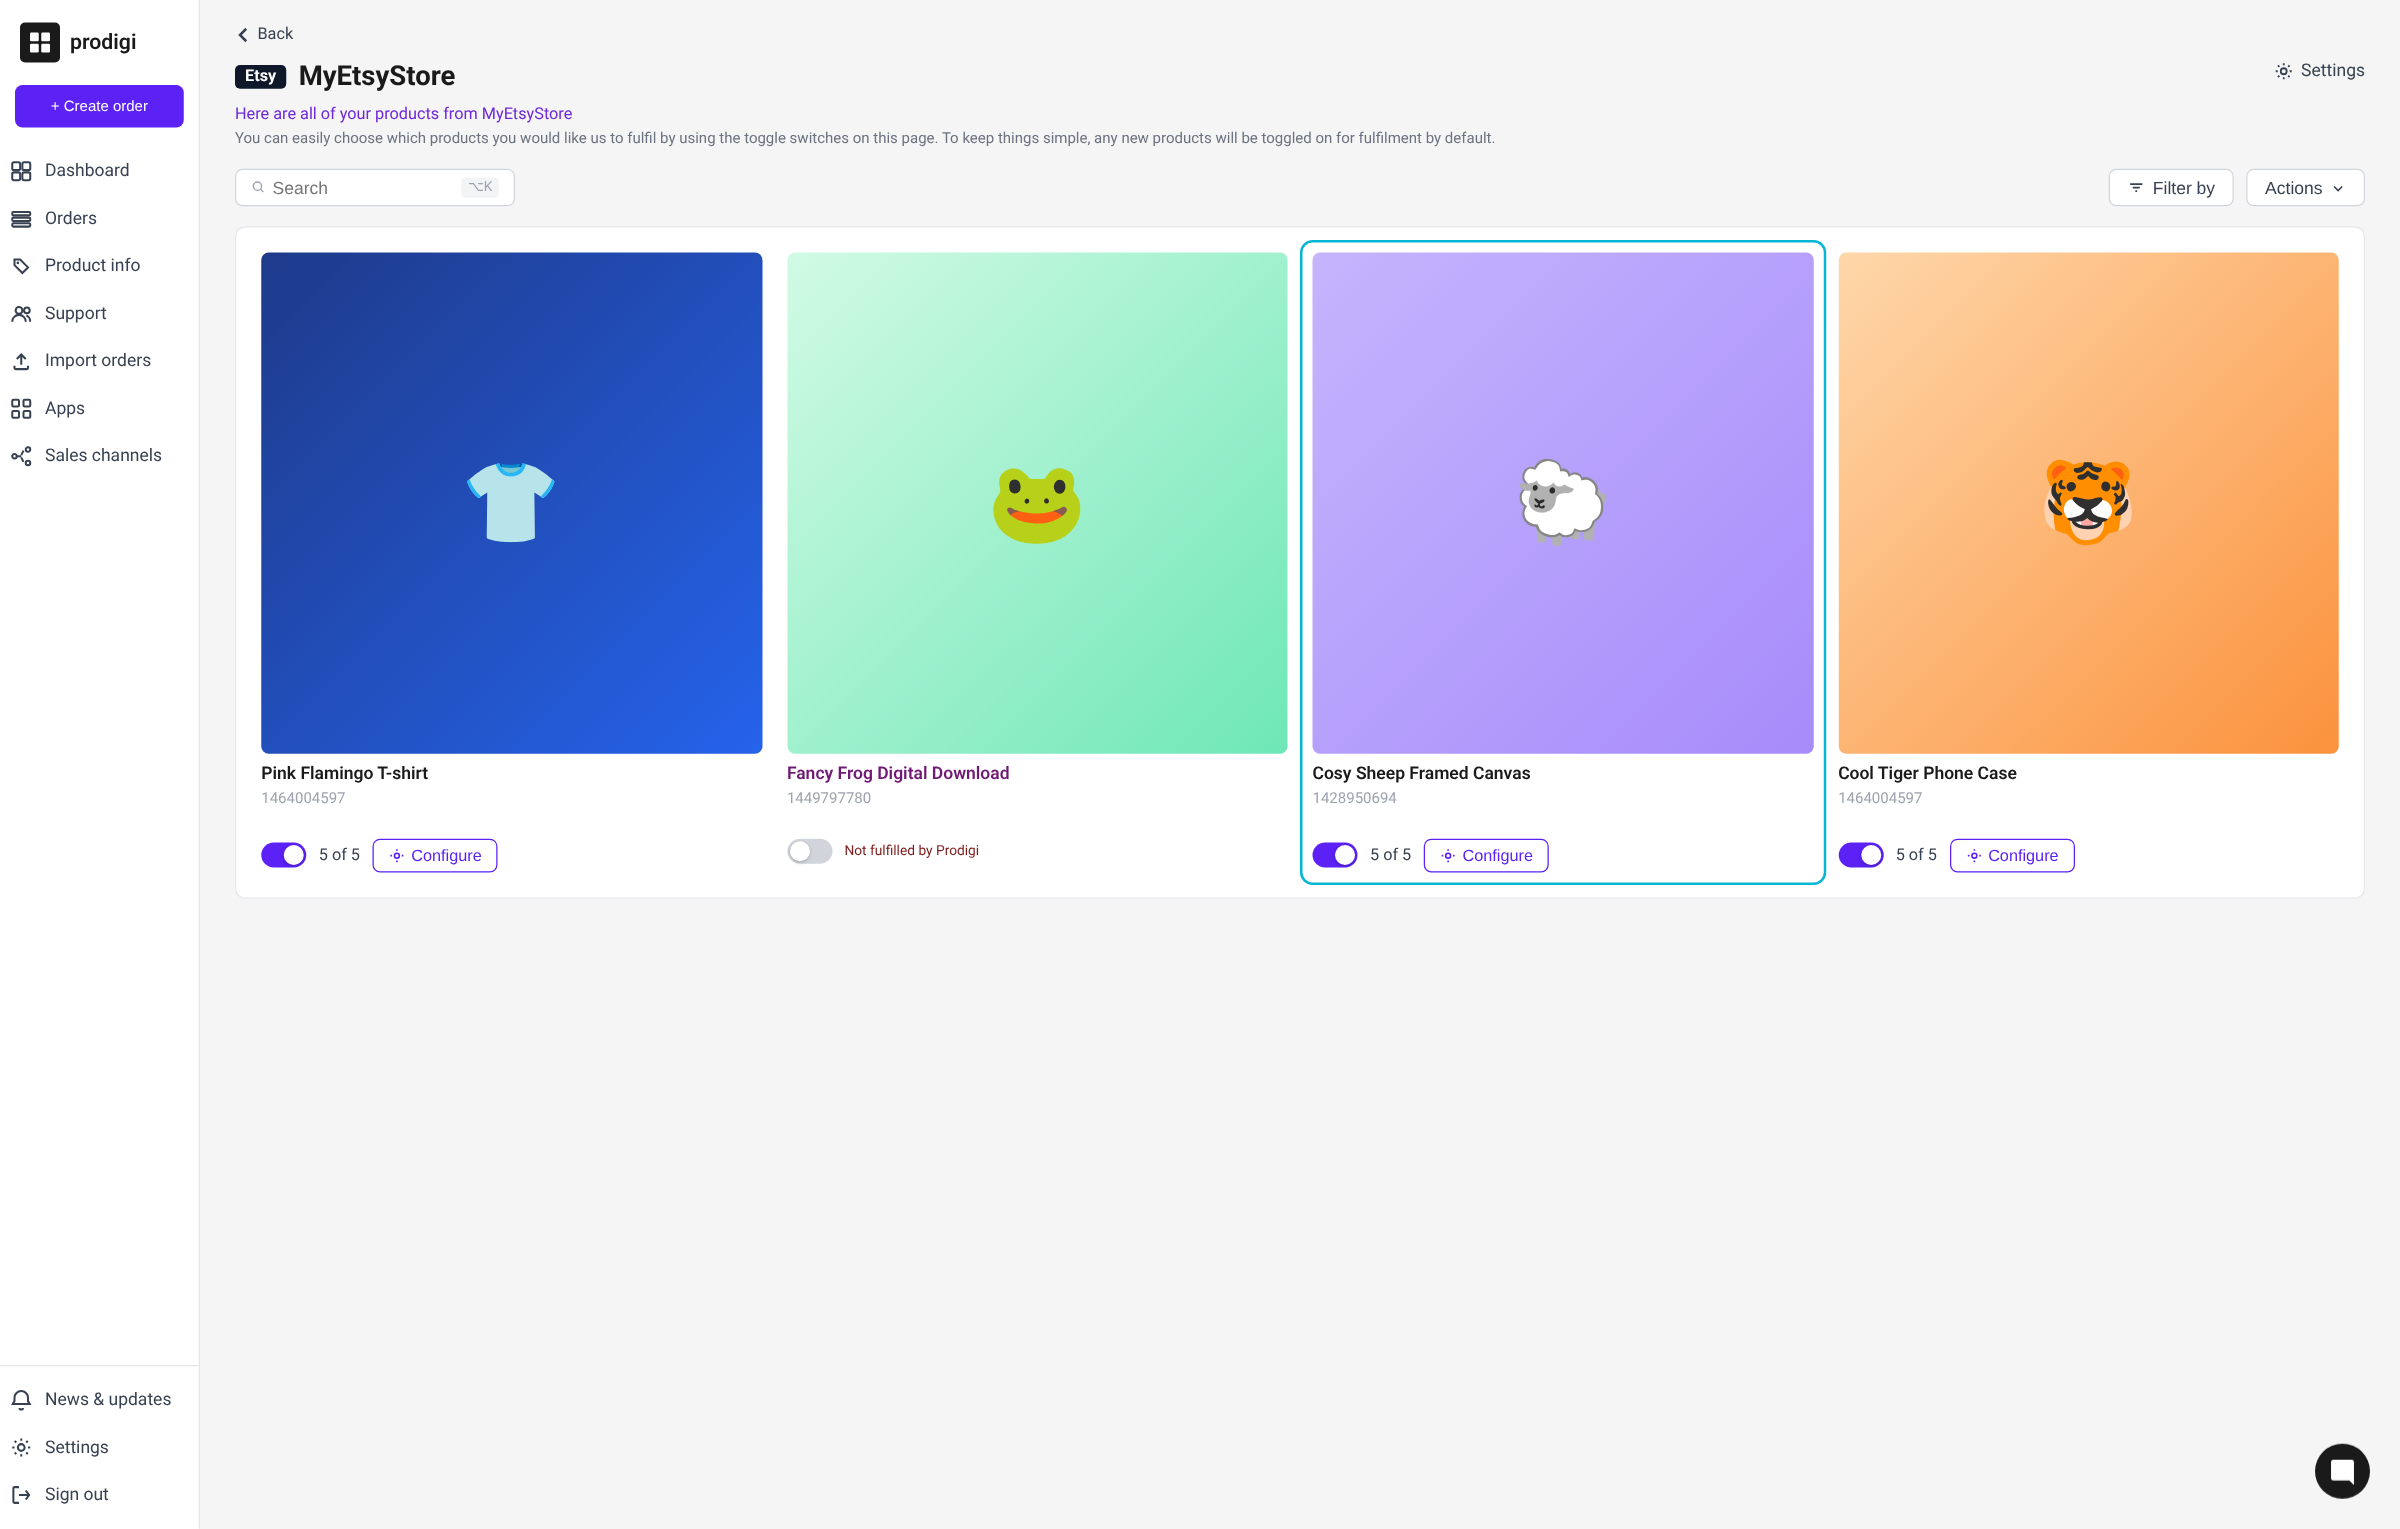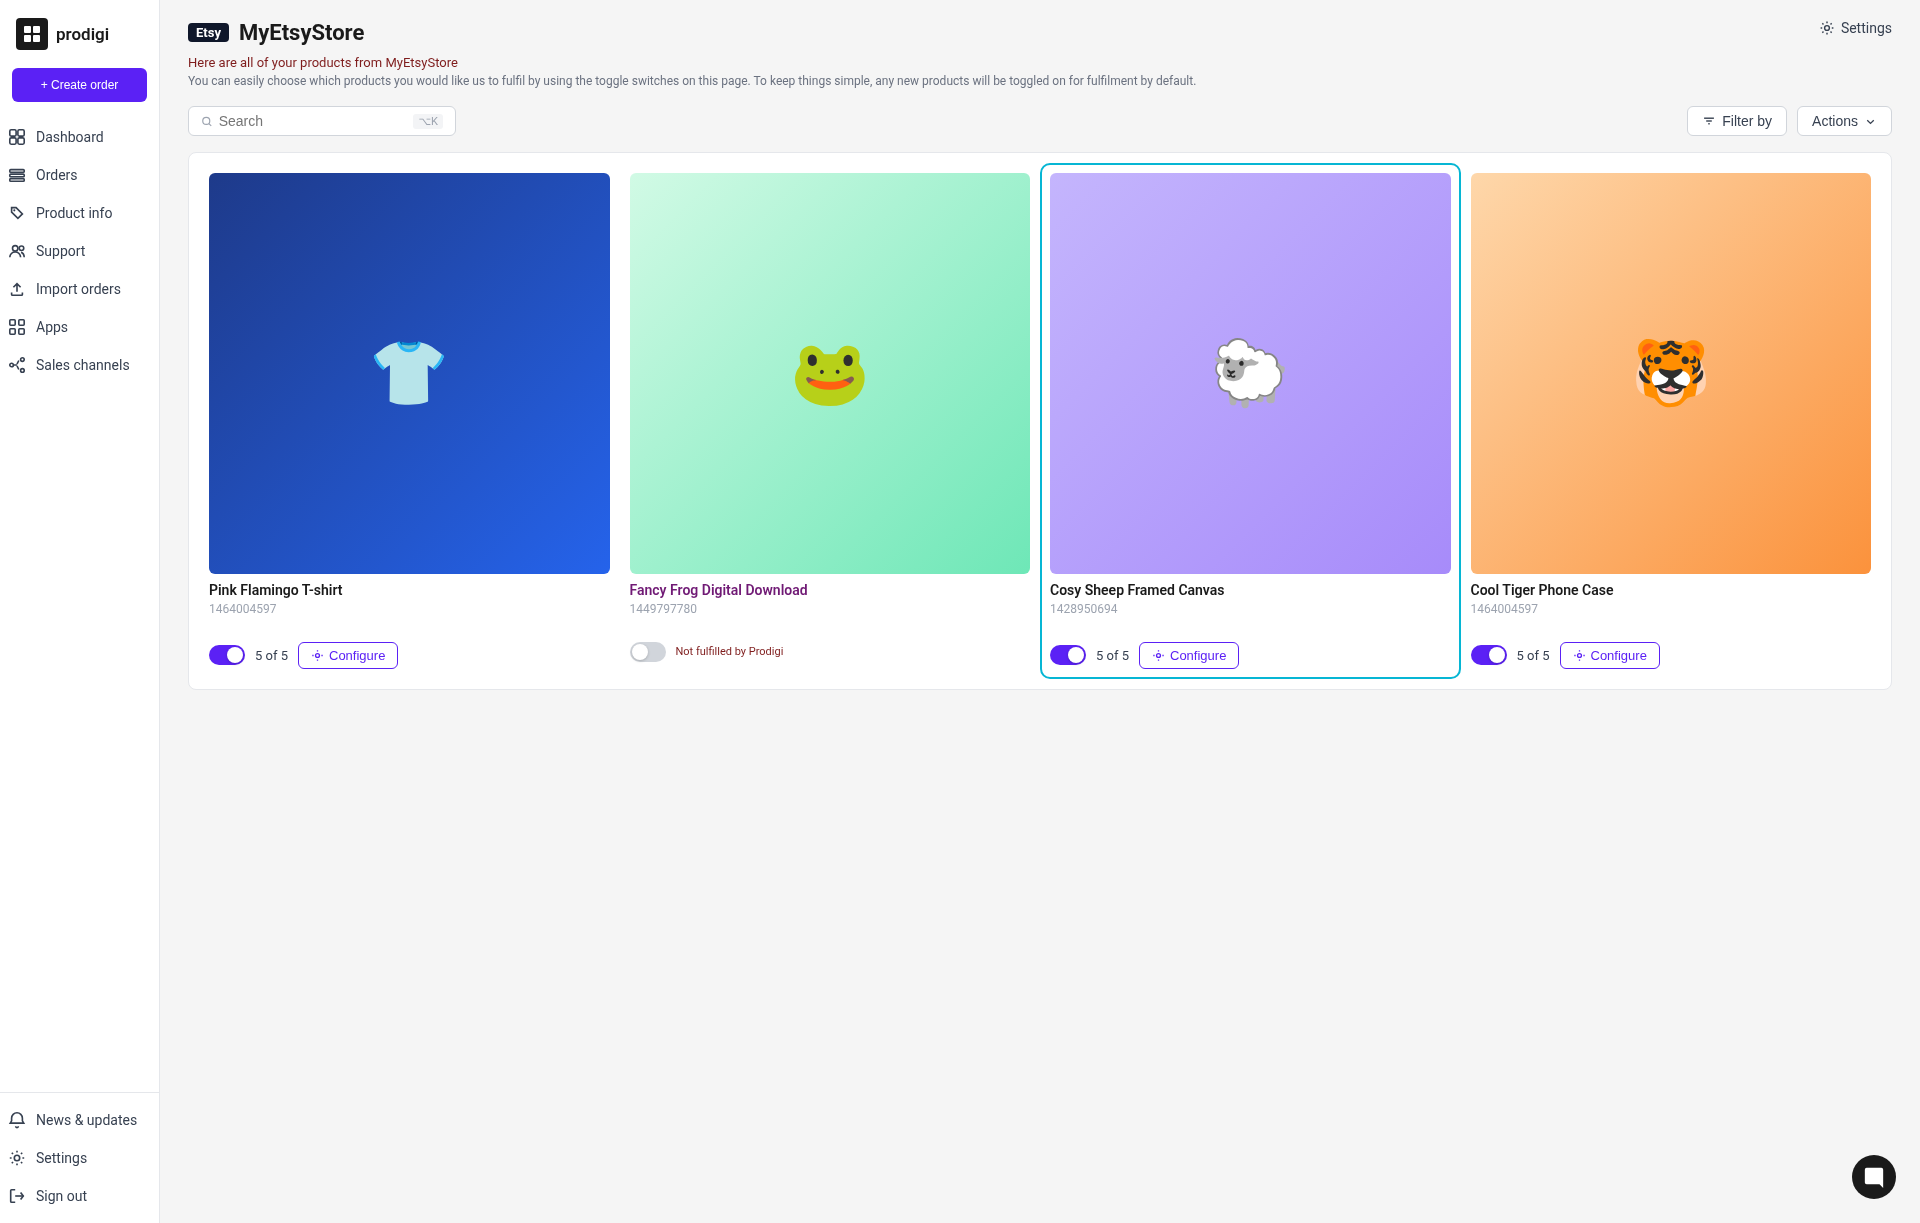--- a/index.html
+++ b/index.html
@@ -402,6 +402,12 @@
 
 <main class="main">
 
+  <div class="back-link">
+    <svg viewBox="0 0 14 14" fill="none" stroke="currentColor" stroke-width="2">
+        <path d="M9 2L4 7l5 5"></path>
+      </svg>
+    <span>Back</span>
+  </div>
 
   <div class="page-header">
     <div class="store-title">

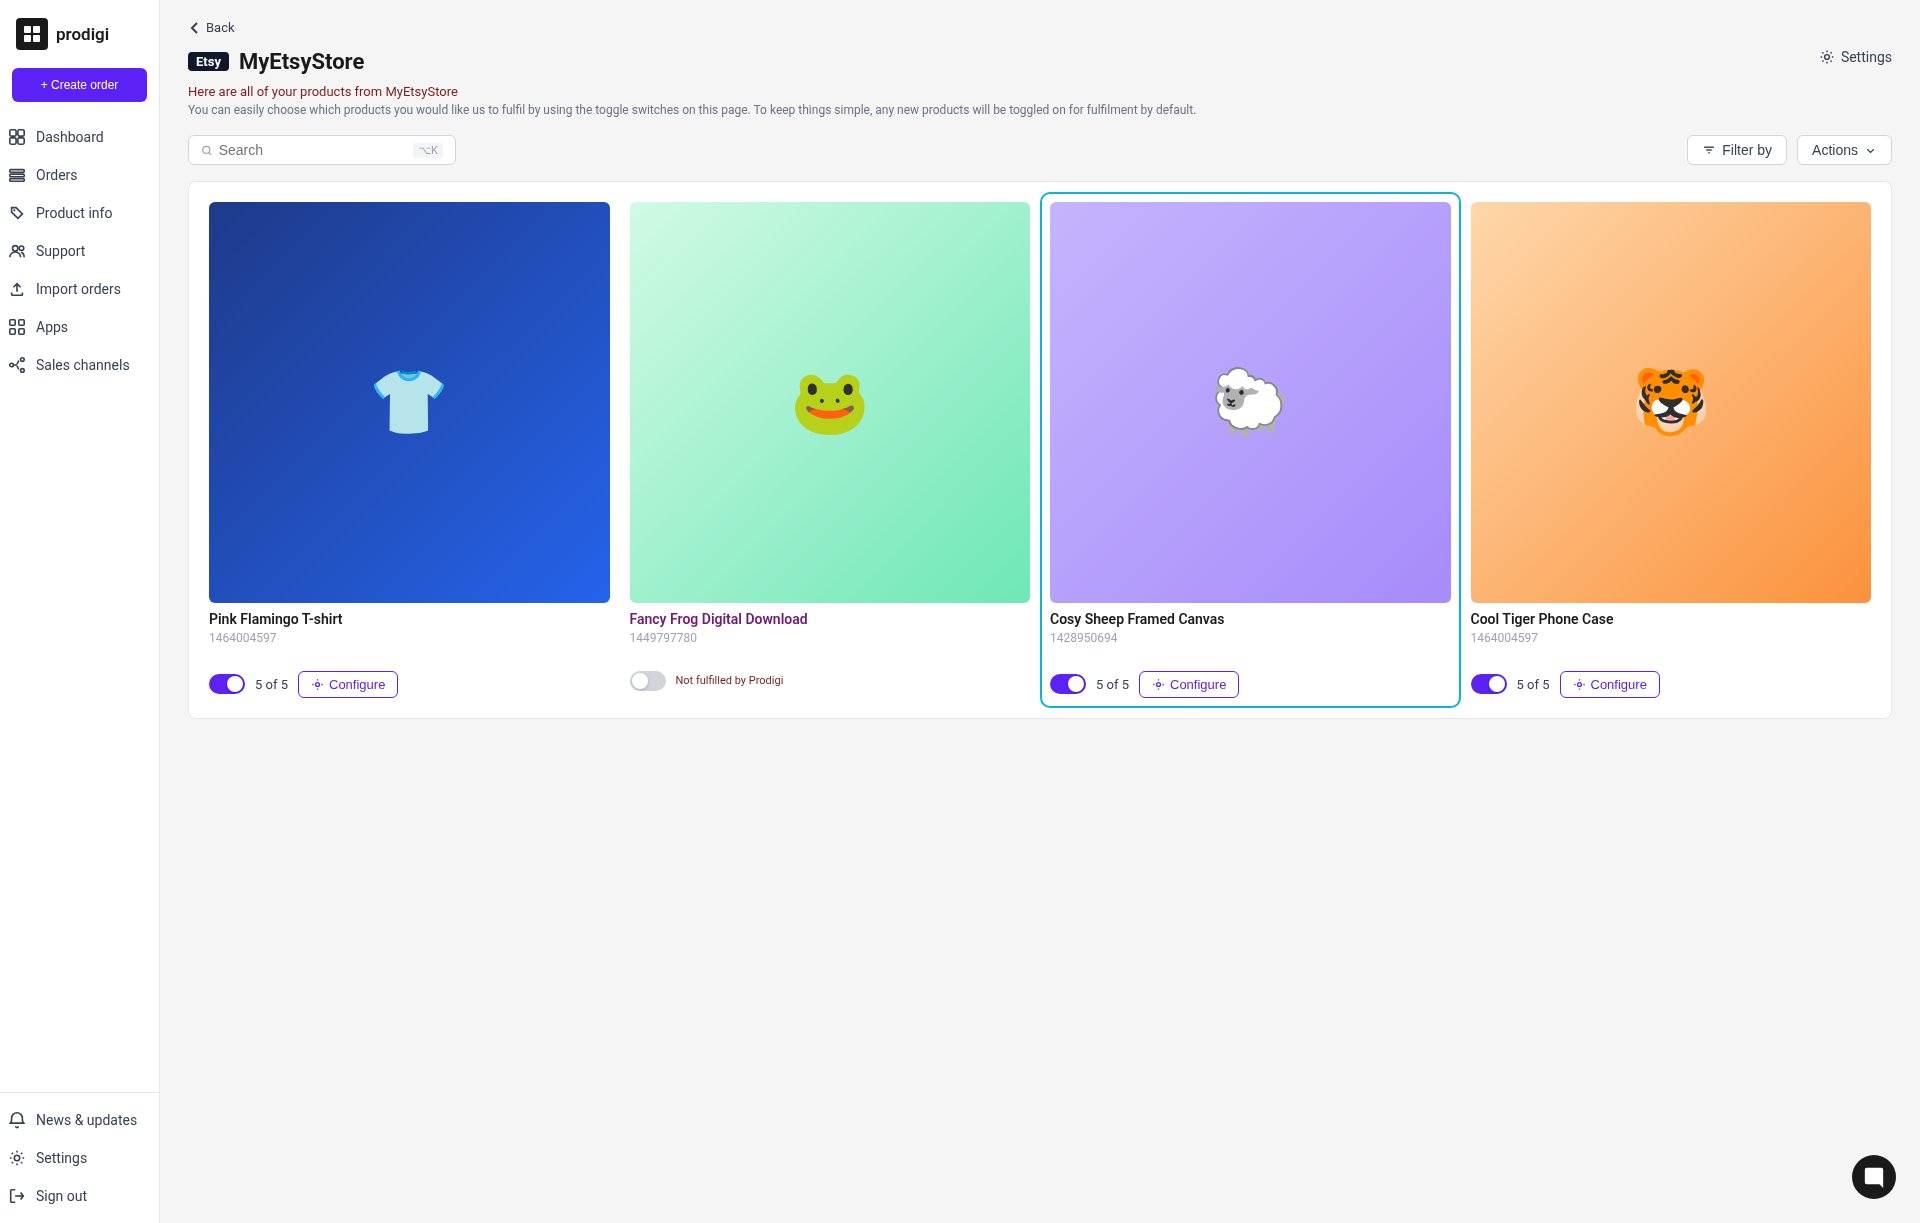--- a/index.html
+++ b/index.html
@@ -126,7 +126,7 @@
     }
     .page-desc {
       font-size: 13px;
-      color: #7f1d1d;
+      color: #6d28d9;
       margin-bottom: 4px;
     }
     .page-desc2 {

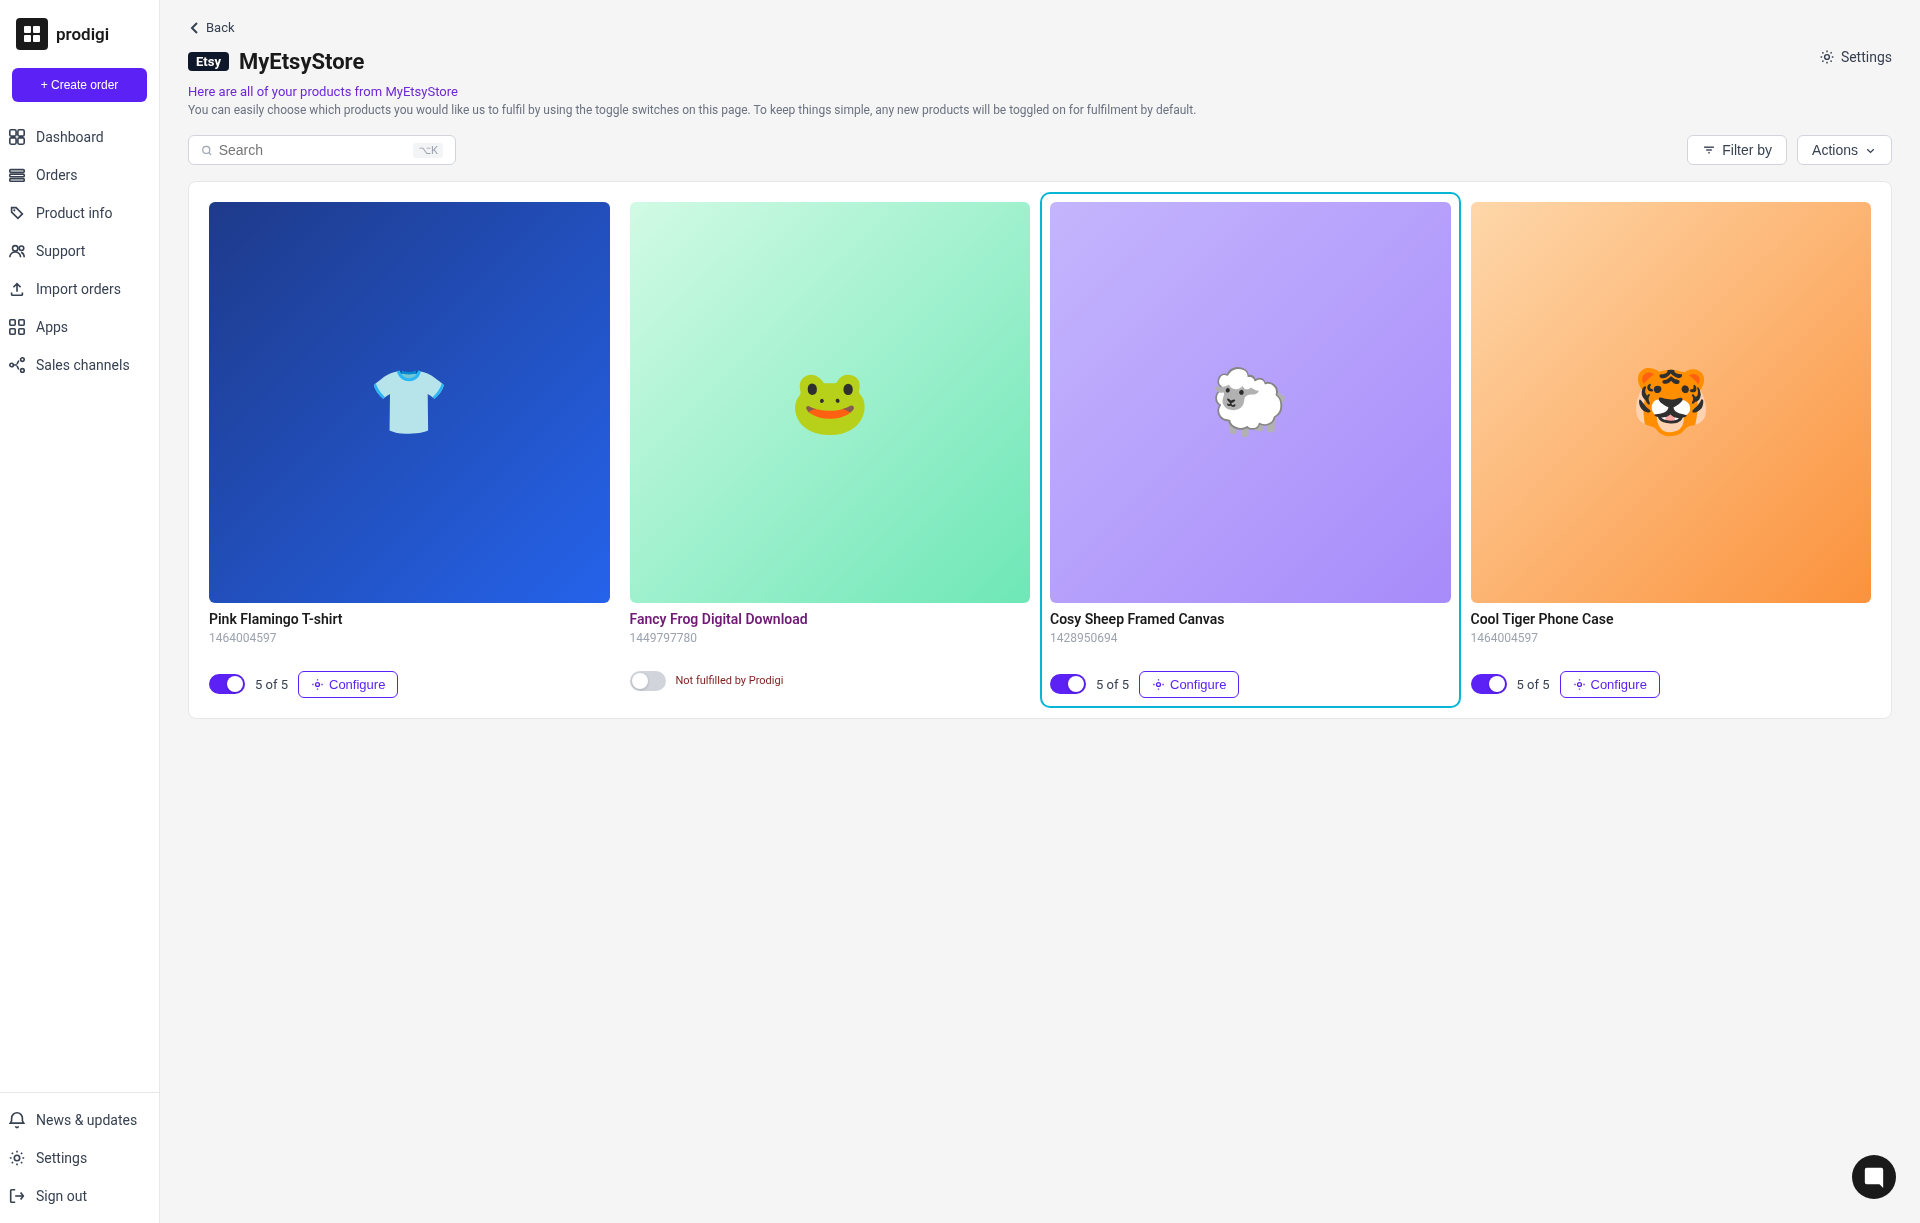--- a/index.html
+++ b/index.html
@@ -144,13 +144,12 @@
     }
     .search-box {
       display: flex;
-      align-items: center;
       background: #fff;
       border: 1px solid #d1d5db;
       border-radius: 6px;
       padding: 6px 12px;
       gap: 6px;
-      width: 268px;
+      width: 224px;
     }
     .search-box input {
       border: none;

